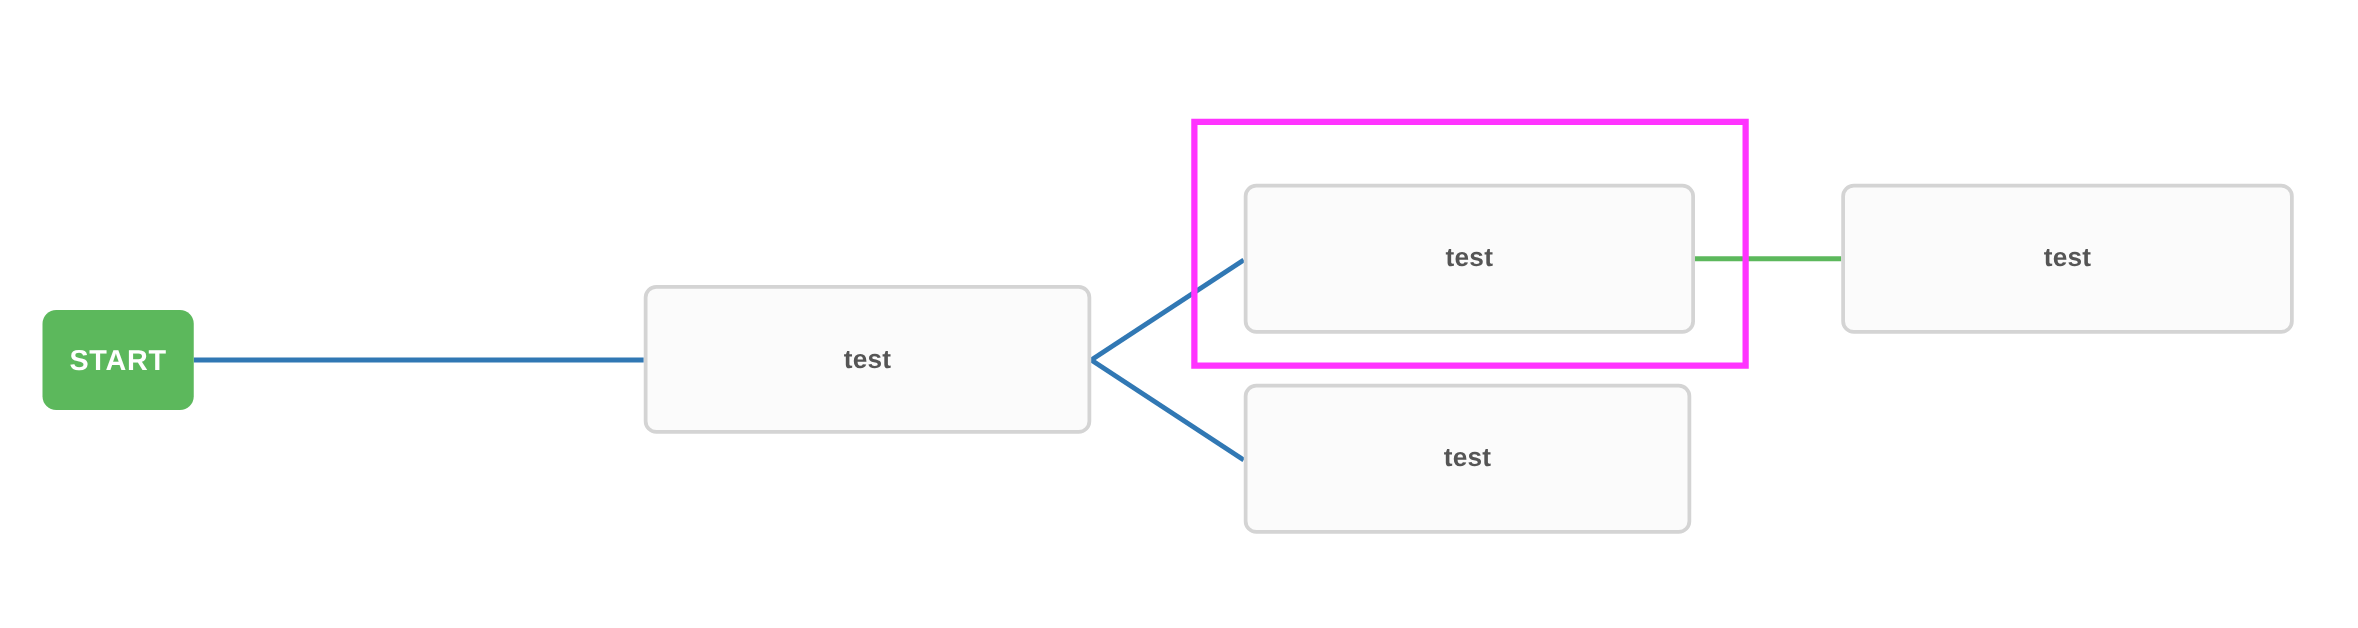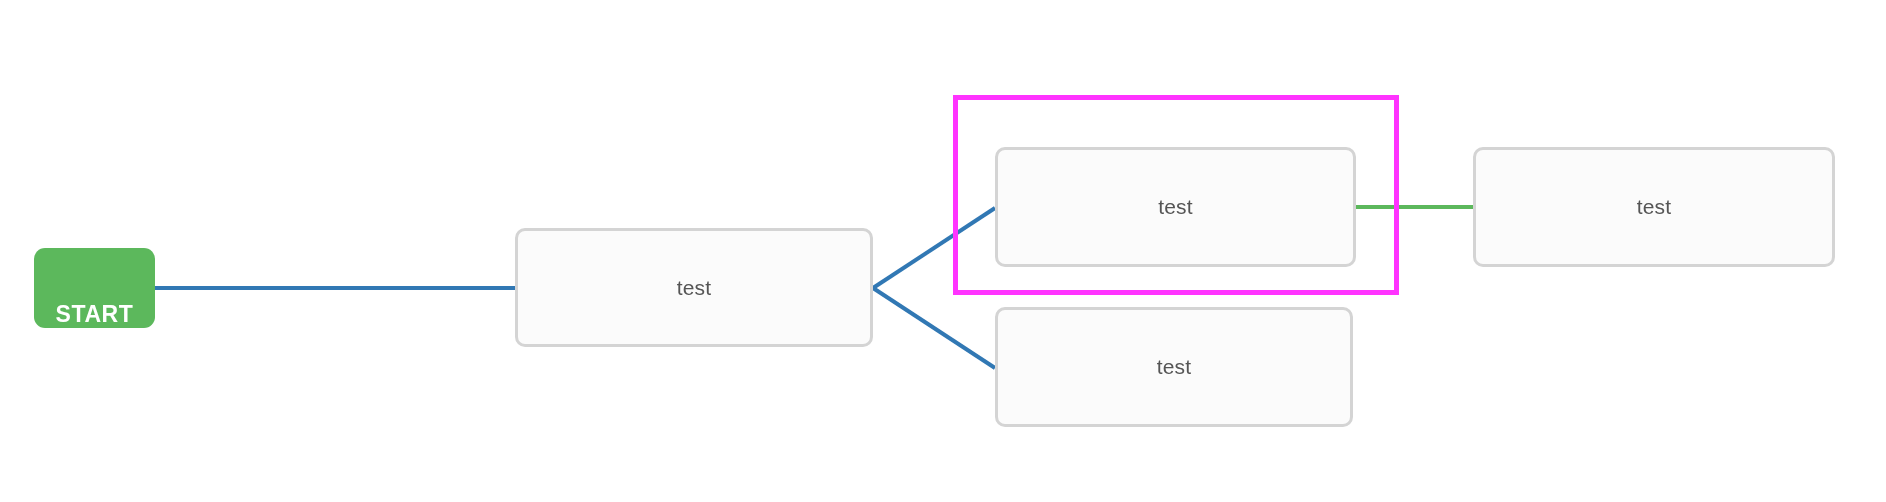--- a/index.html
+++ b/index.html
@@ -39,7 +39,7 @@
     border: 3px solid #d4d4d4;
     color: #555555;
     font-size: 21px;
-    font-weight: 400;
+    font-weight: 700;
     letter-spacing: 0.2px;
   }
   .node-start {

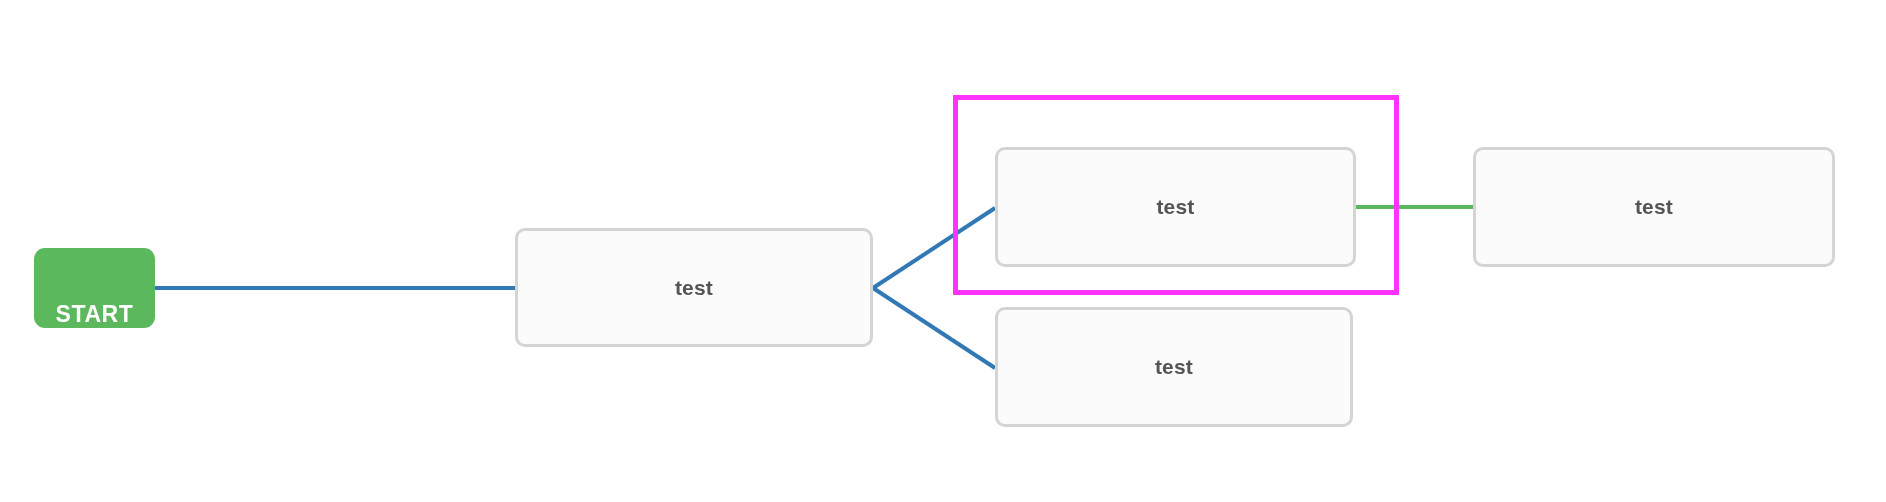--- a/index.html
+++ b/index.html
@@ -50,7 +50,6 @@
     font-size: 23px;
     font-weight: 700;
     letter-spacing: 0.6px;
-    align-items: flex-end;
   }
   .node-label {
     pointer-events: none;

